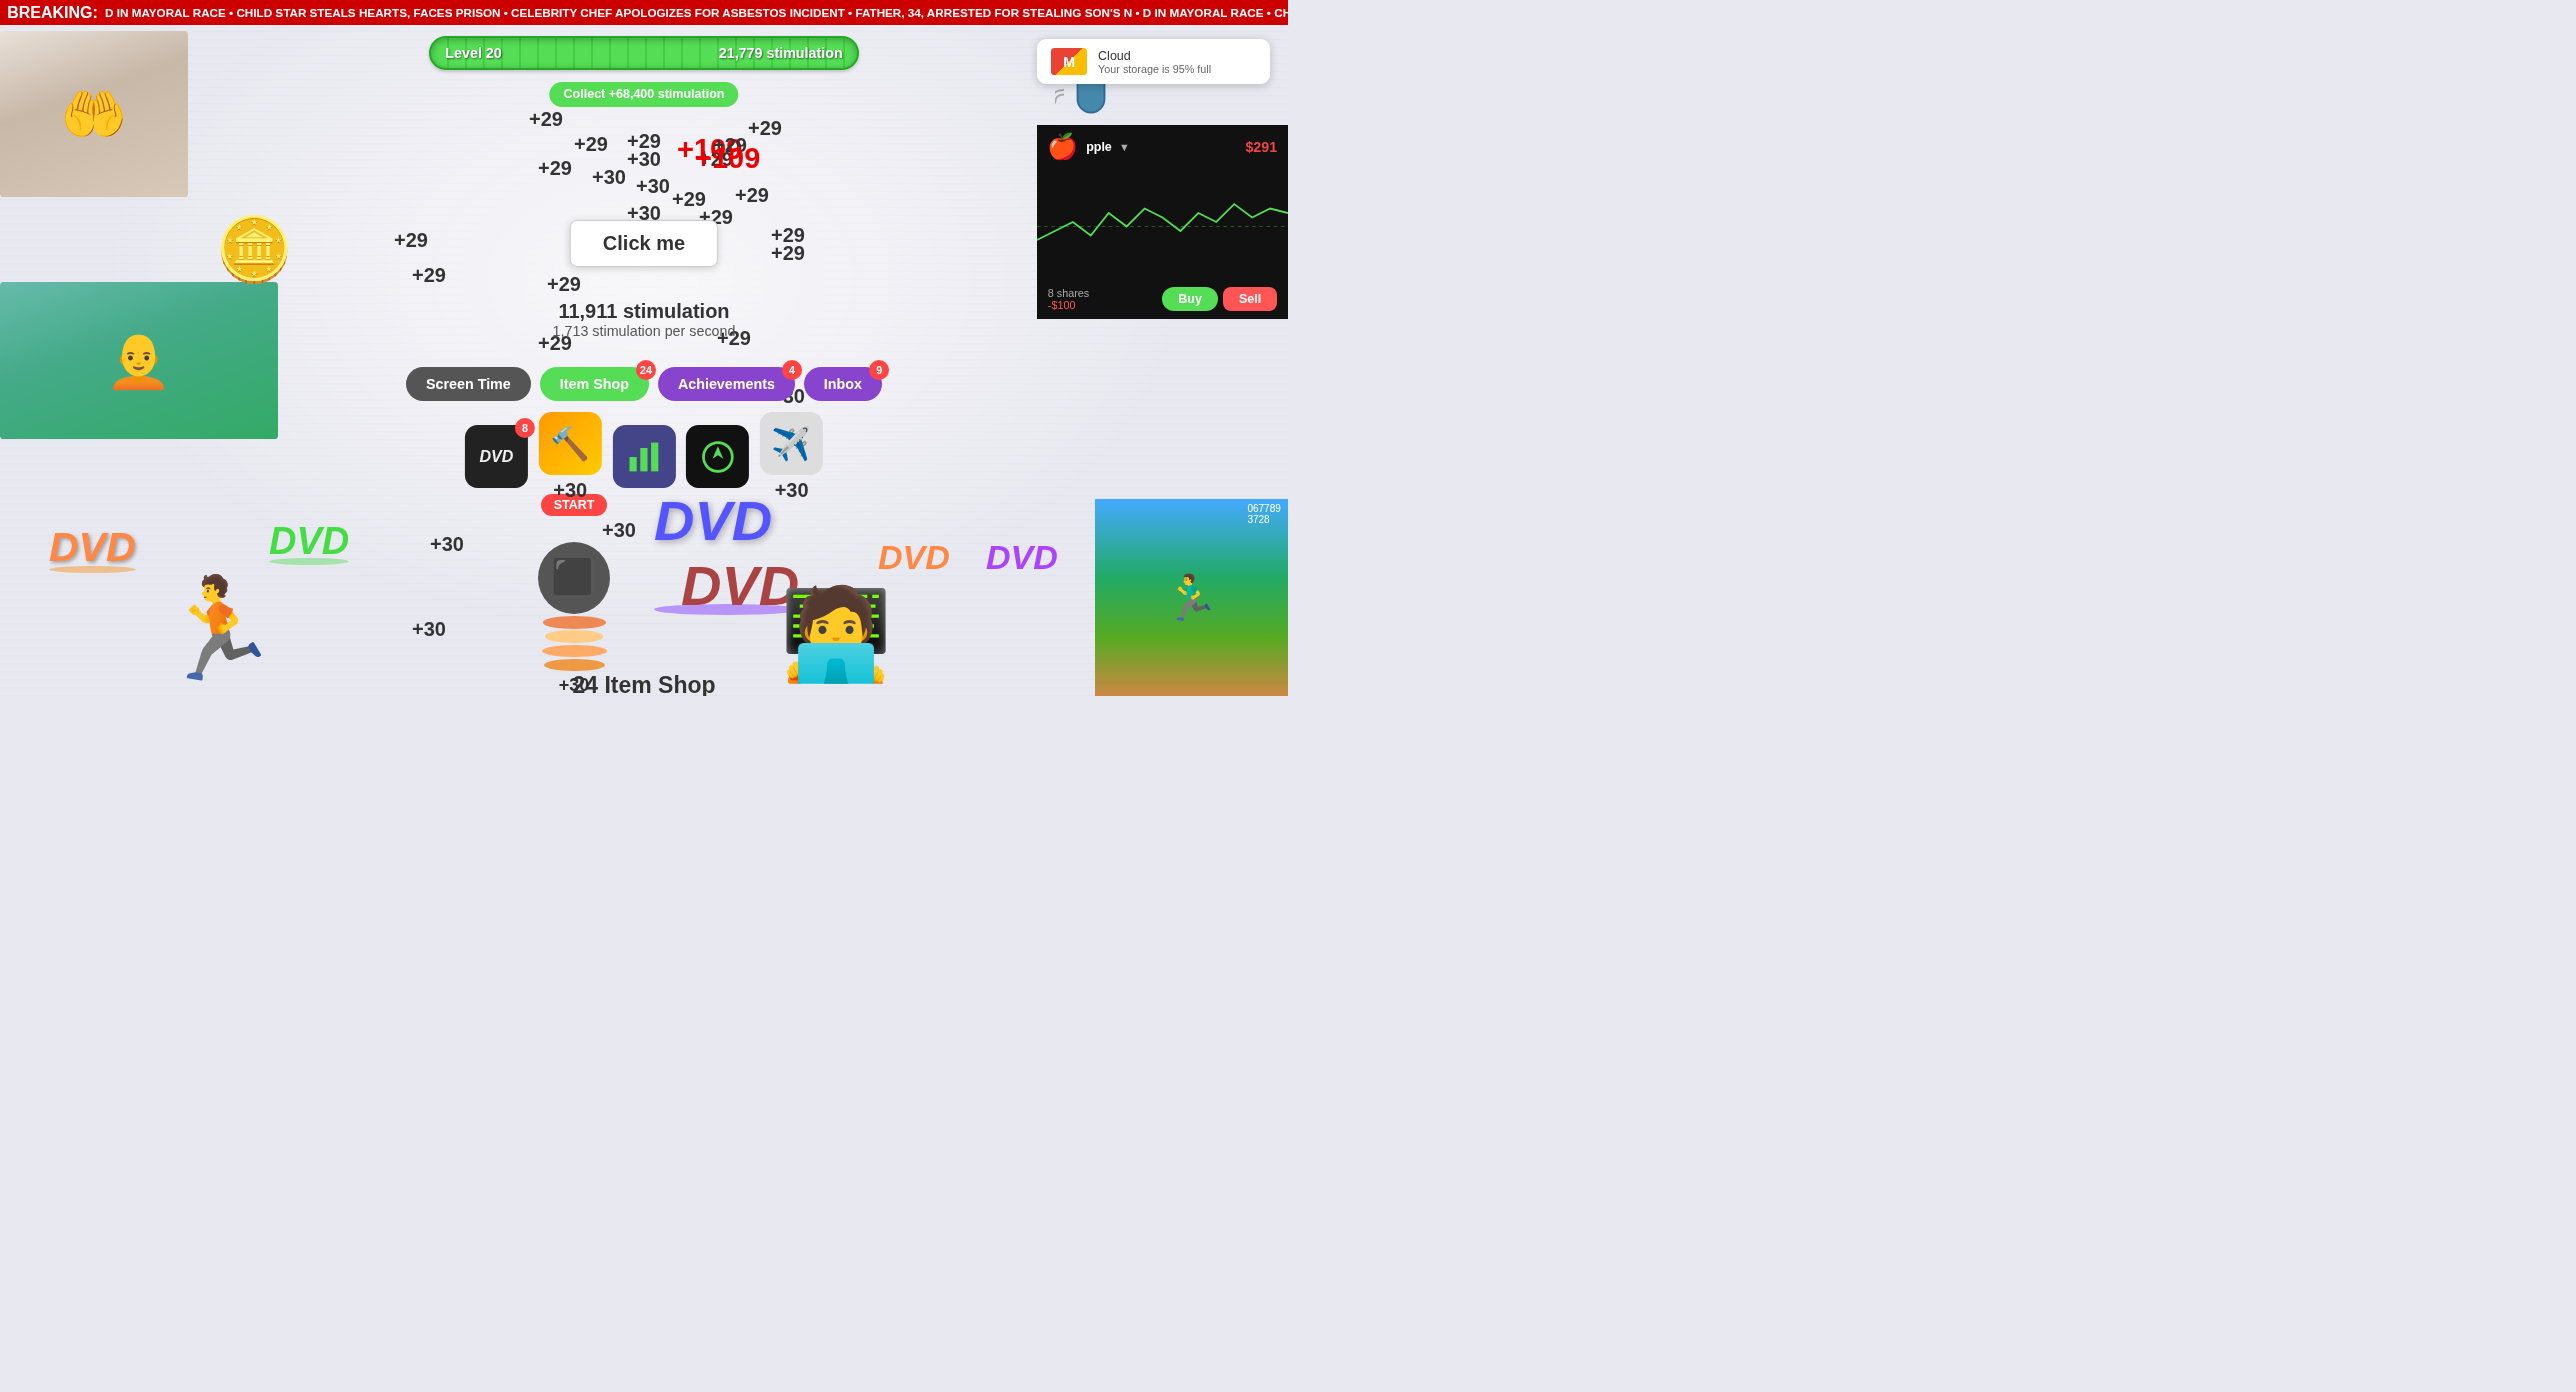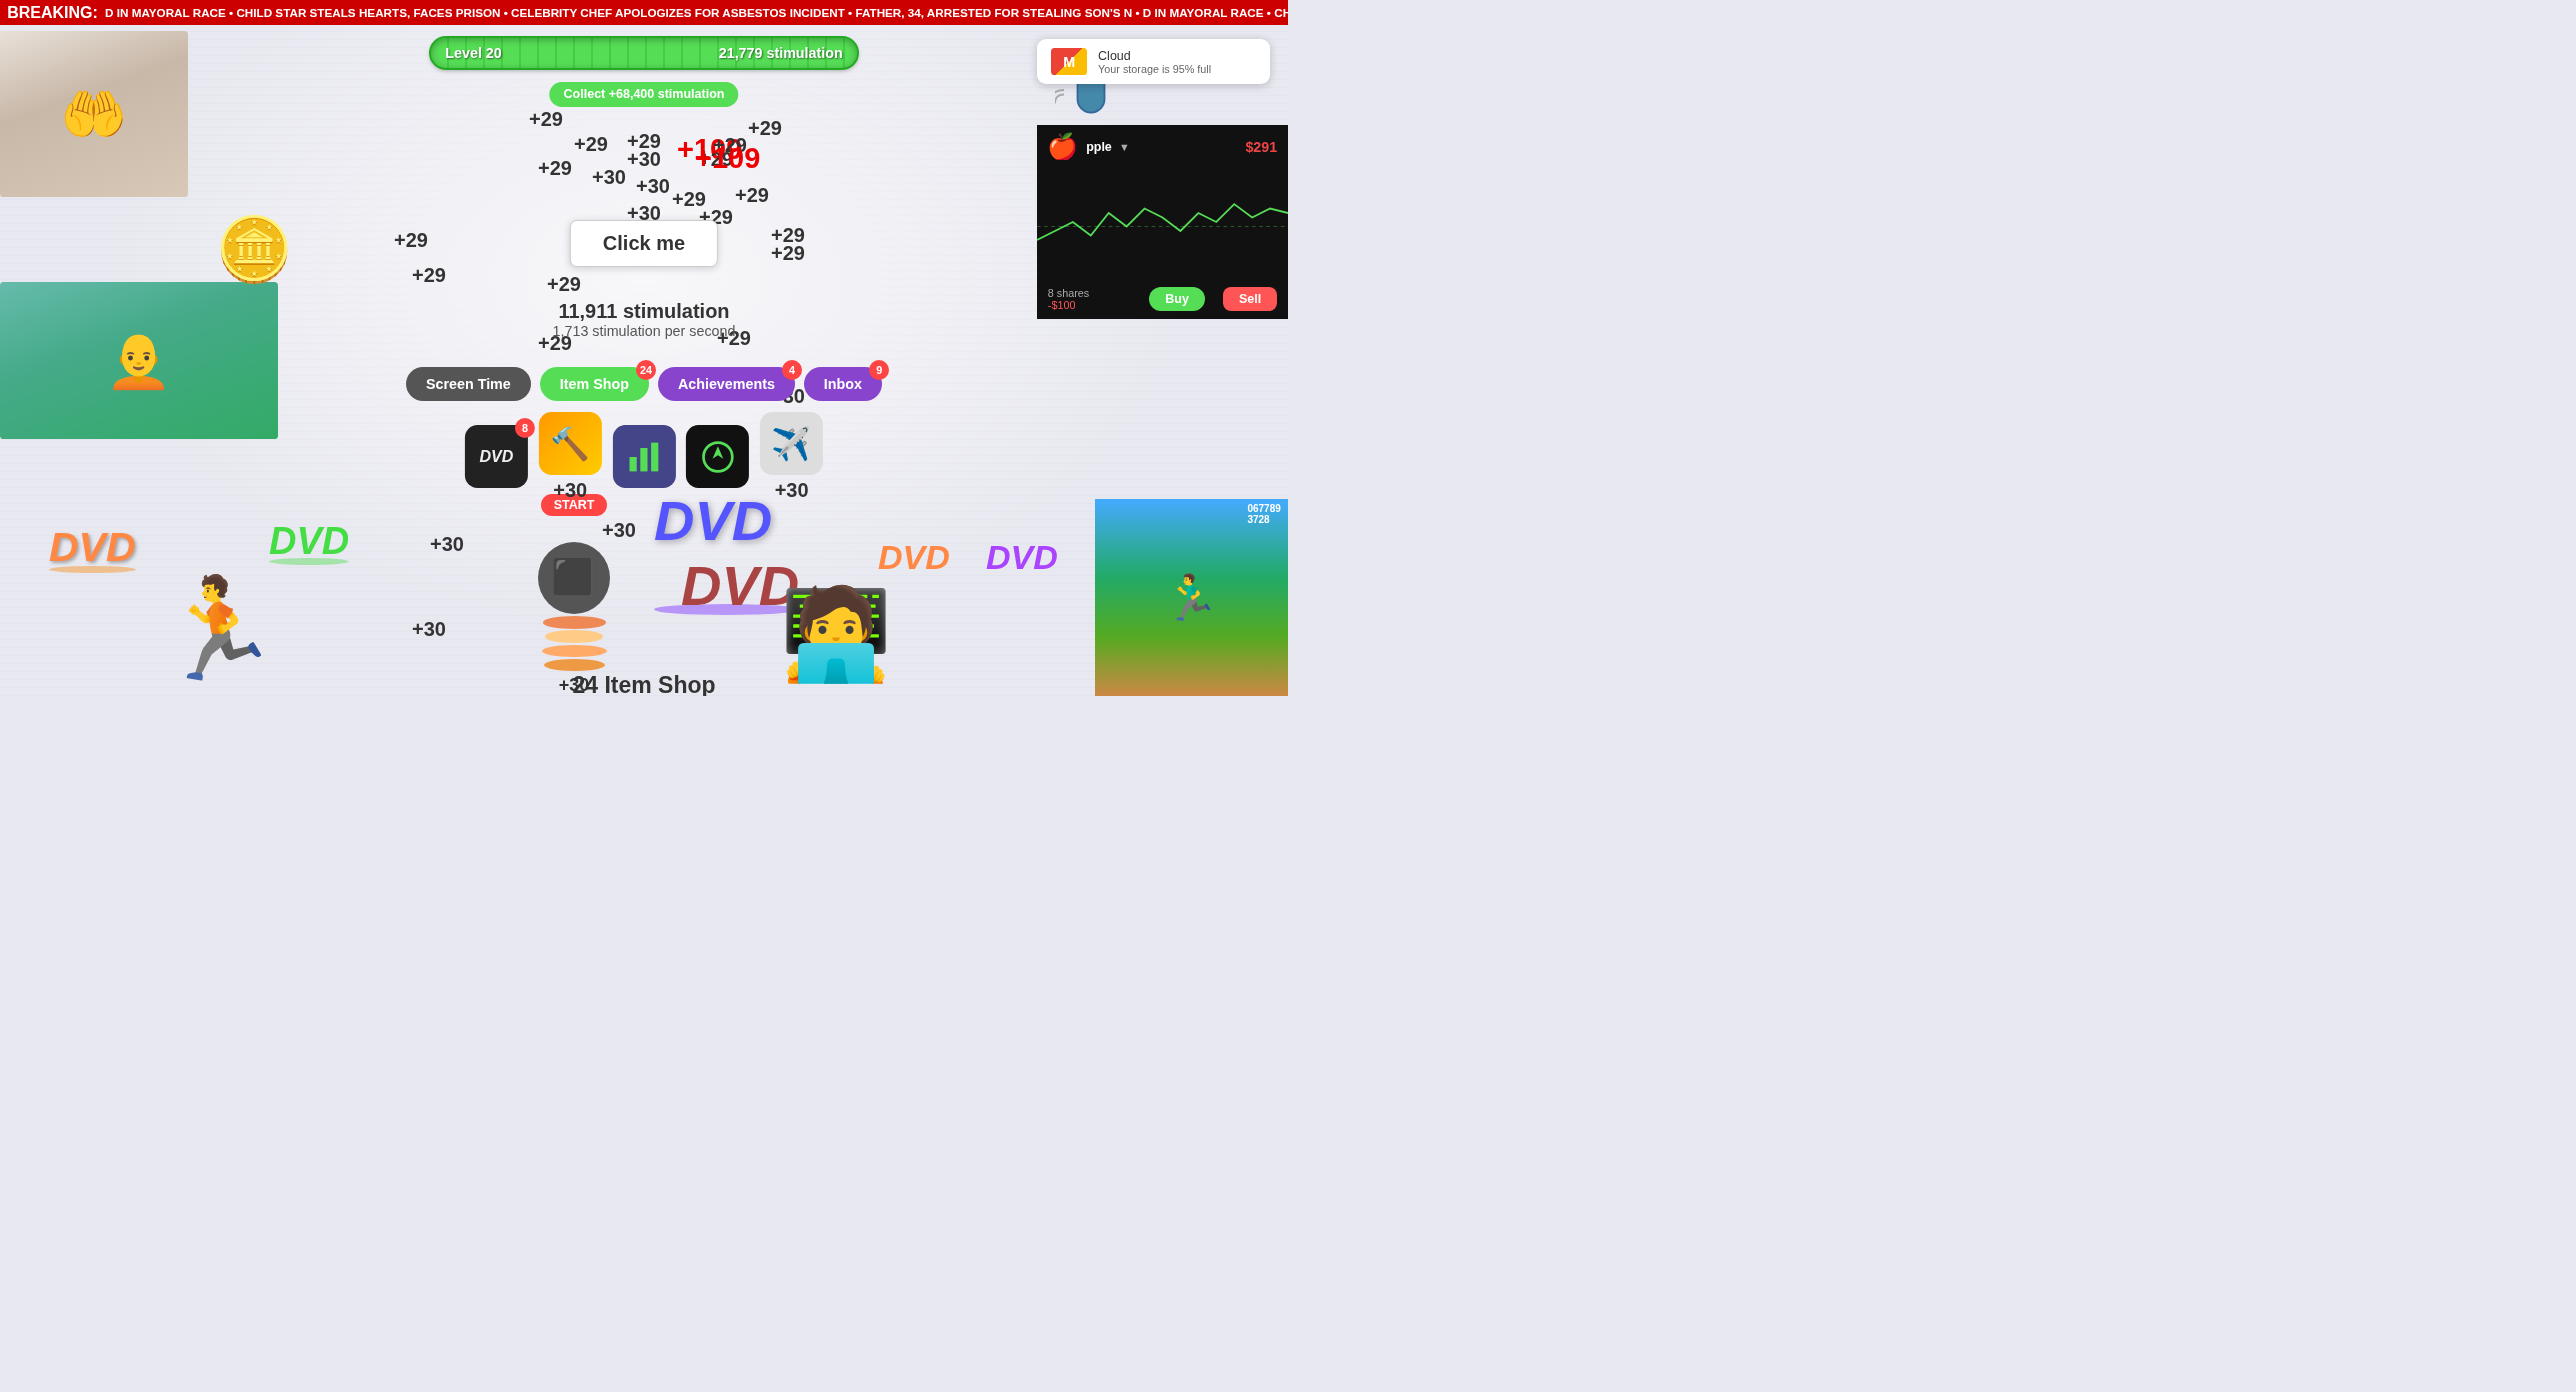--- a/index.html
+++ b/index.html
@@ -532,7 +532,7 @@
       <div class="stock-shares">8 shares</div>
       <div class="stock-change">-$100</div>
     </div>
-    <div style="display:flex;gap:18px;">
+    <div style="display:flex;gap:5px;">
       <button class="buy-btn">Buy</button>
       <button class="sell-btn">Sell</button>
     </div>

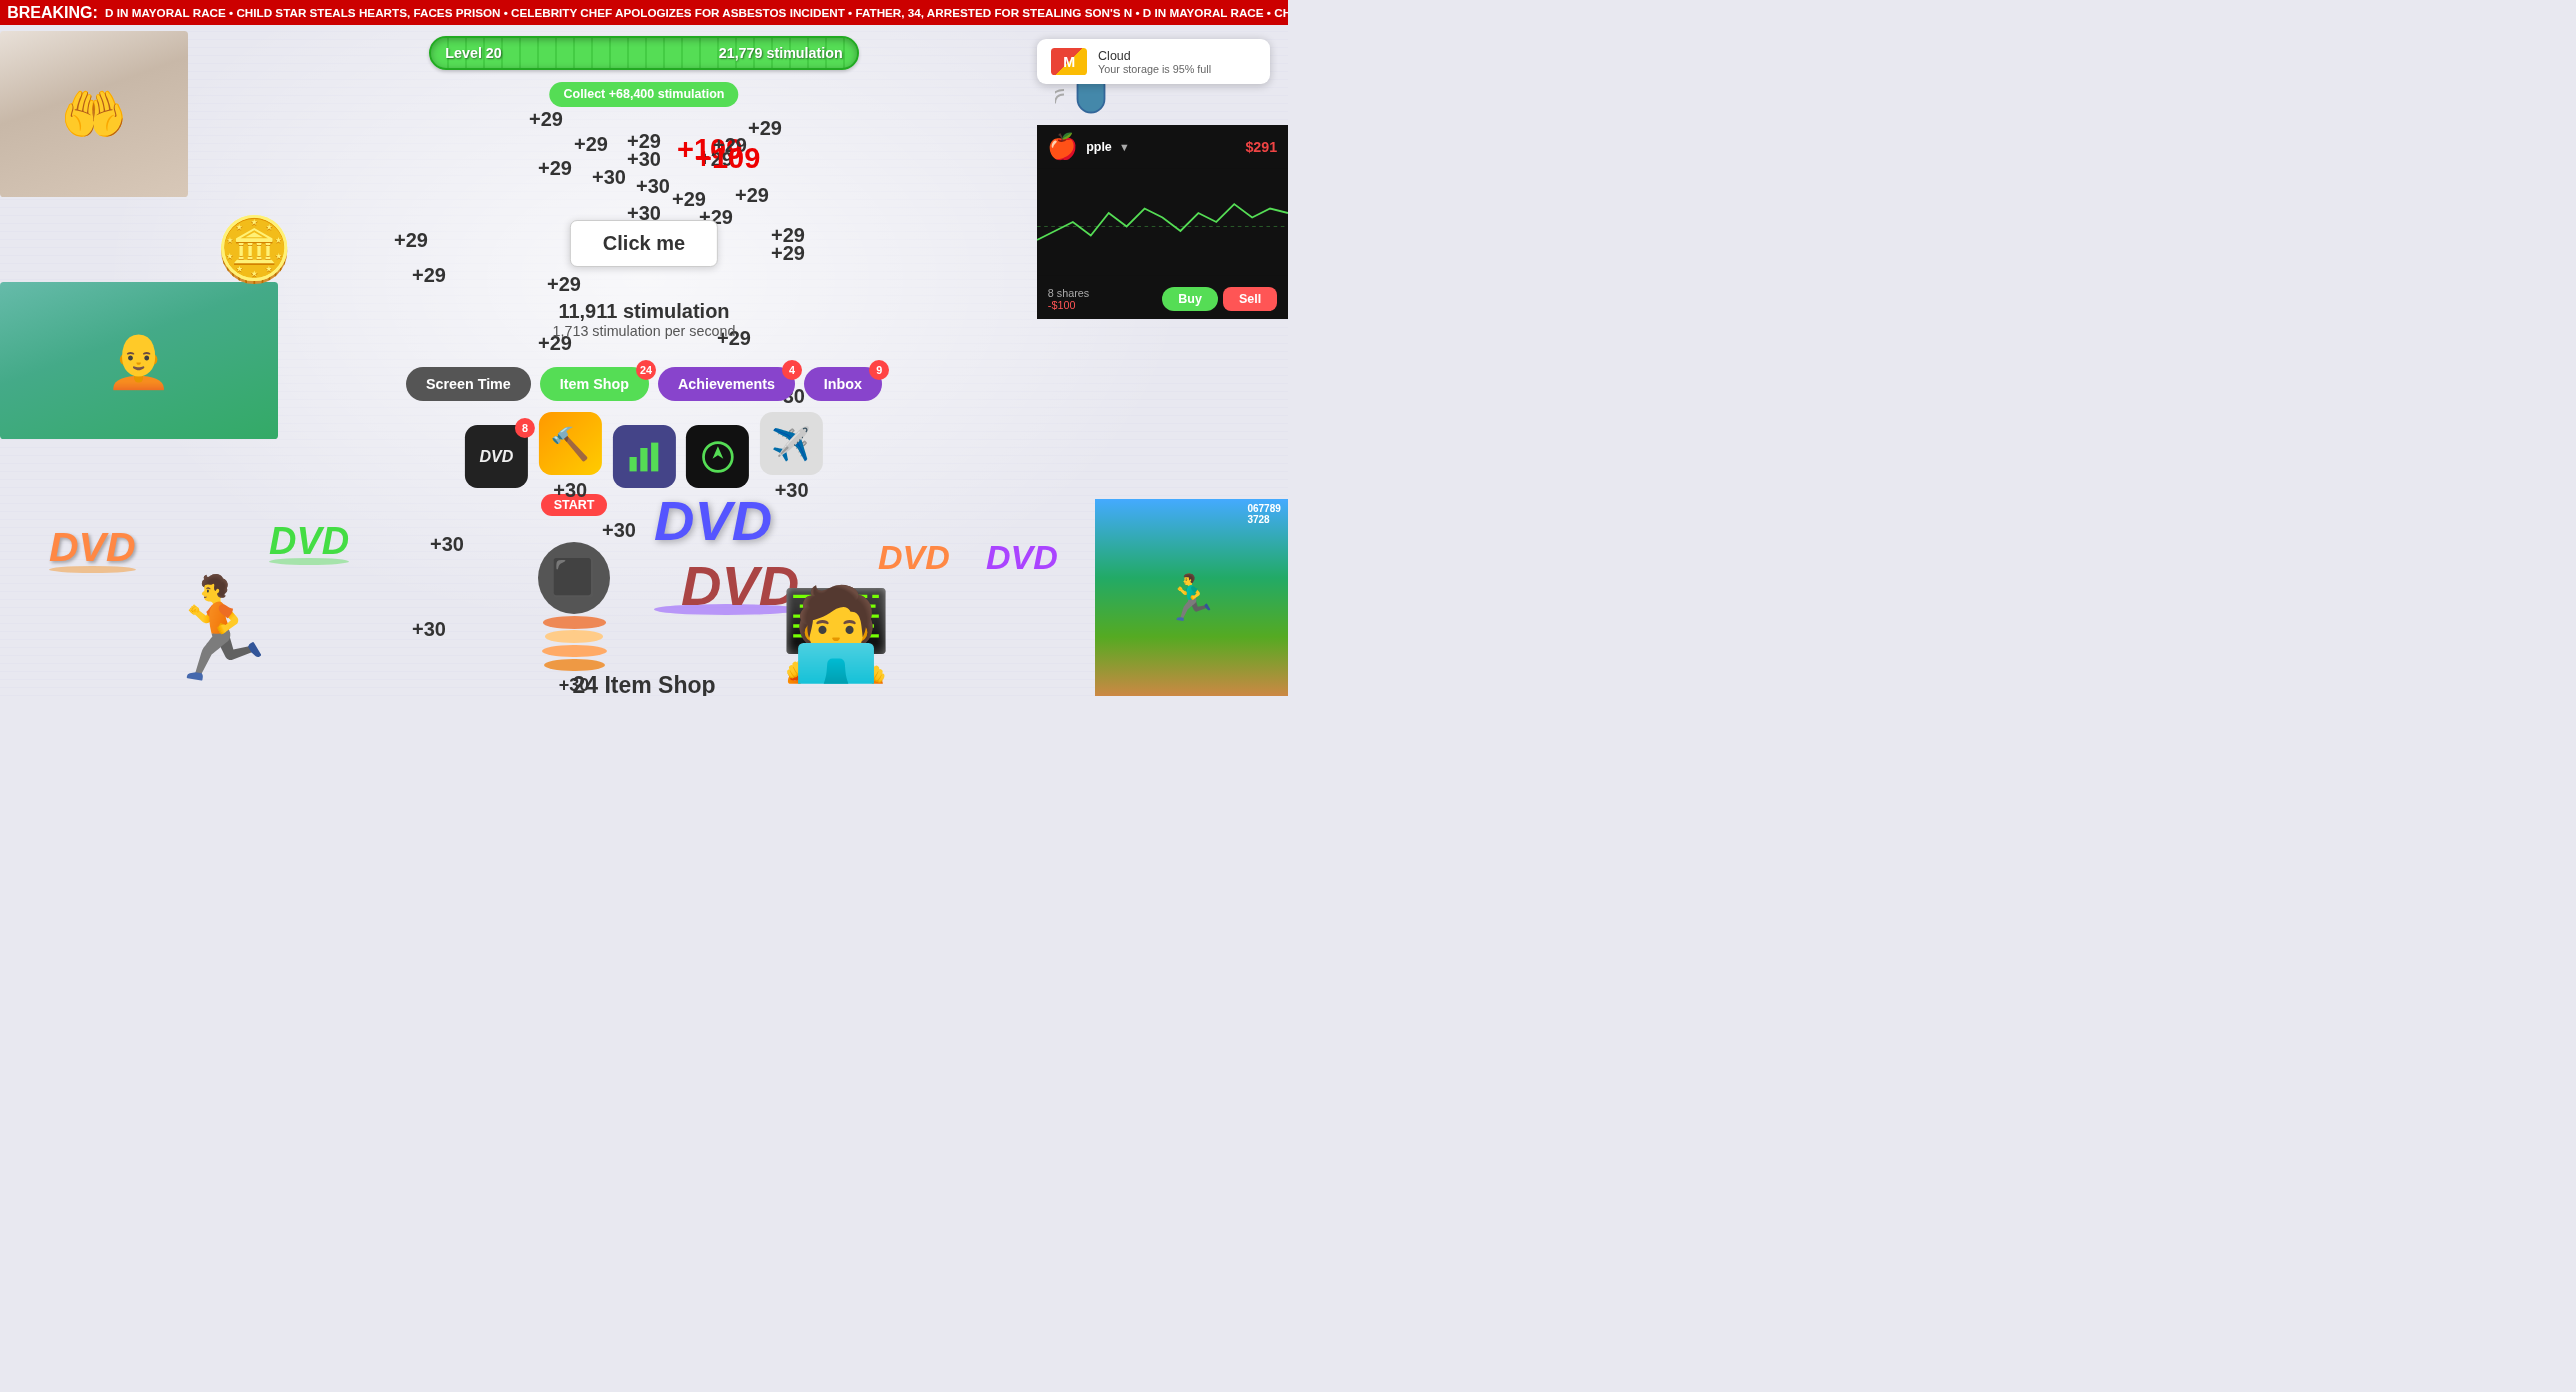--- a/index.html
+++ b/index.html
@@ -486,7 +486,7 @@
 <div style="position:absolute;bottom:0;right:0;width:193px;height:197px;background:linear-gradient(135deg,#2a8,#68f);overflow:hidden;z-index:5;">
   <div style="width:100%;height:100%;background:linear-gradient(180deg,#4af 0%,#2a6 40%,#5a2 70%,#c84 100%);display:flex;align-items:center;justify-content:center;font-size:45px;">🏃‍♂️</div>
 
-  <div style="position:absolute;top:3.6px;right:7.2px;color:white;font-size:10px;font-weight:bold;">067789<br>3728</div>
+  <div style="position:absolute;top:3.6px;right:7.2px;color:white;font-size:10px;font-weight:normal;">067789<br>3728</div>
 </div>
 
 <div class="plus30" style="top:385px;left:771px;">+30</div>

